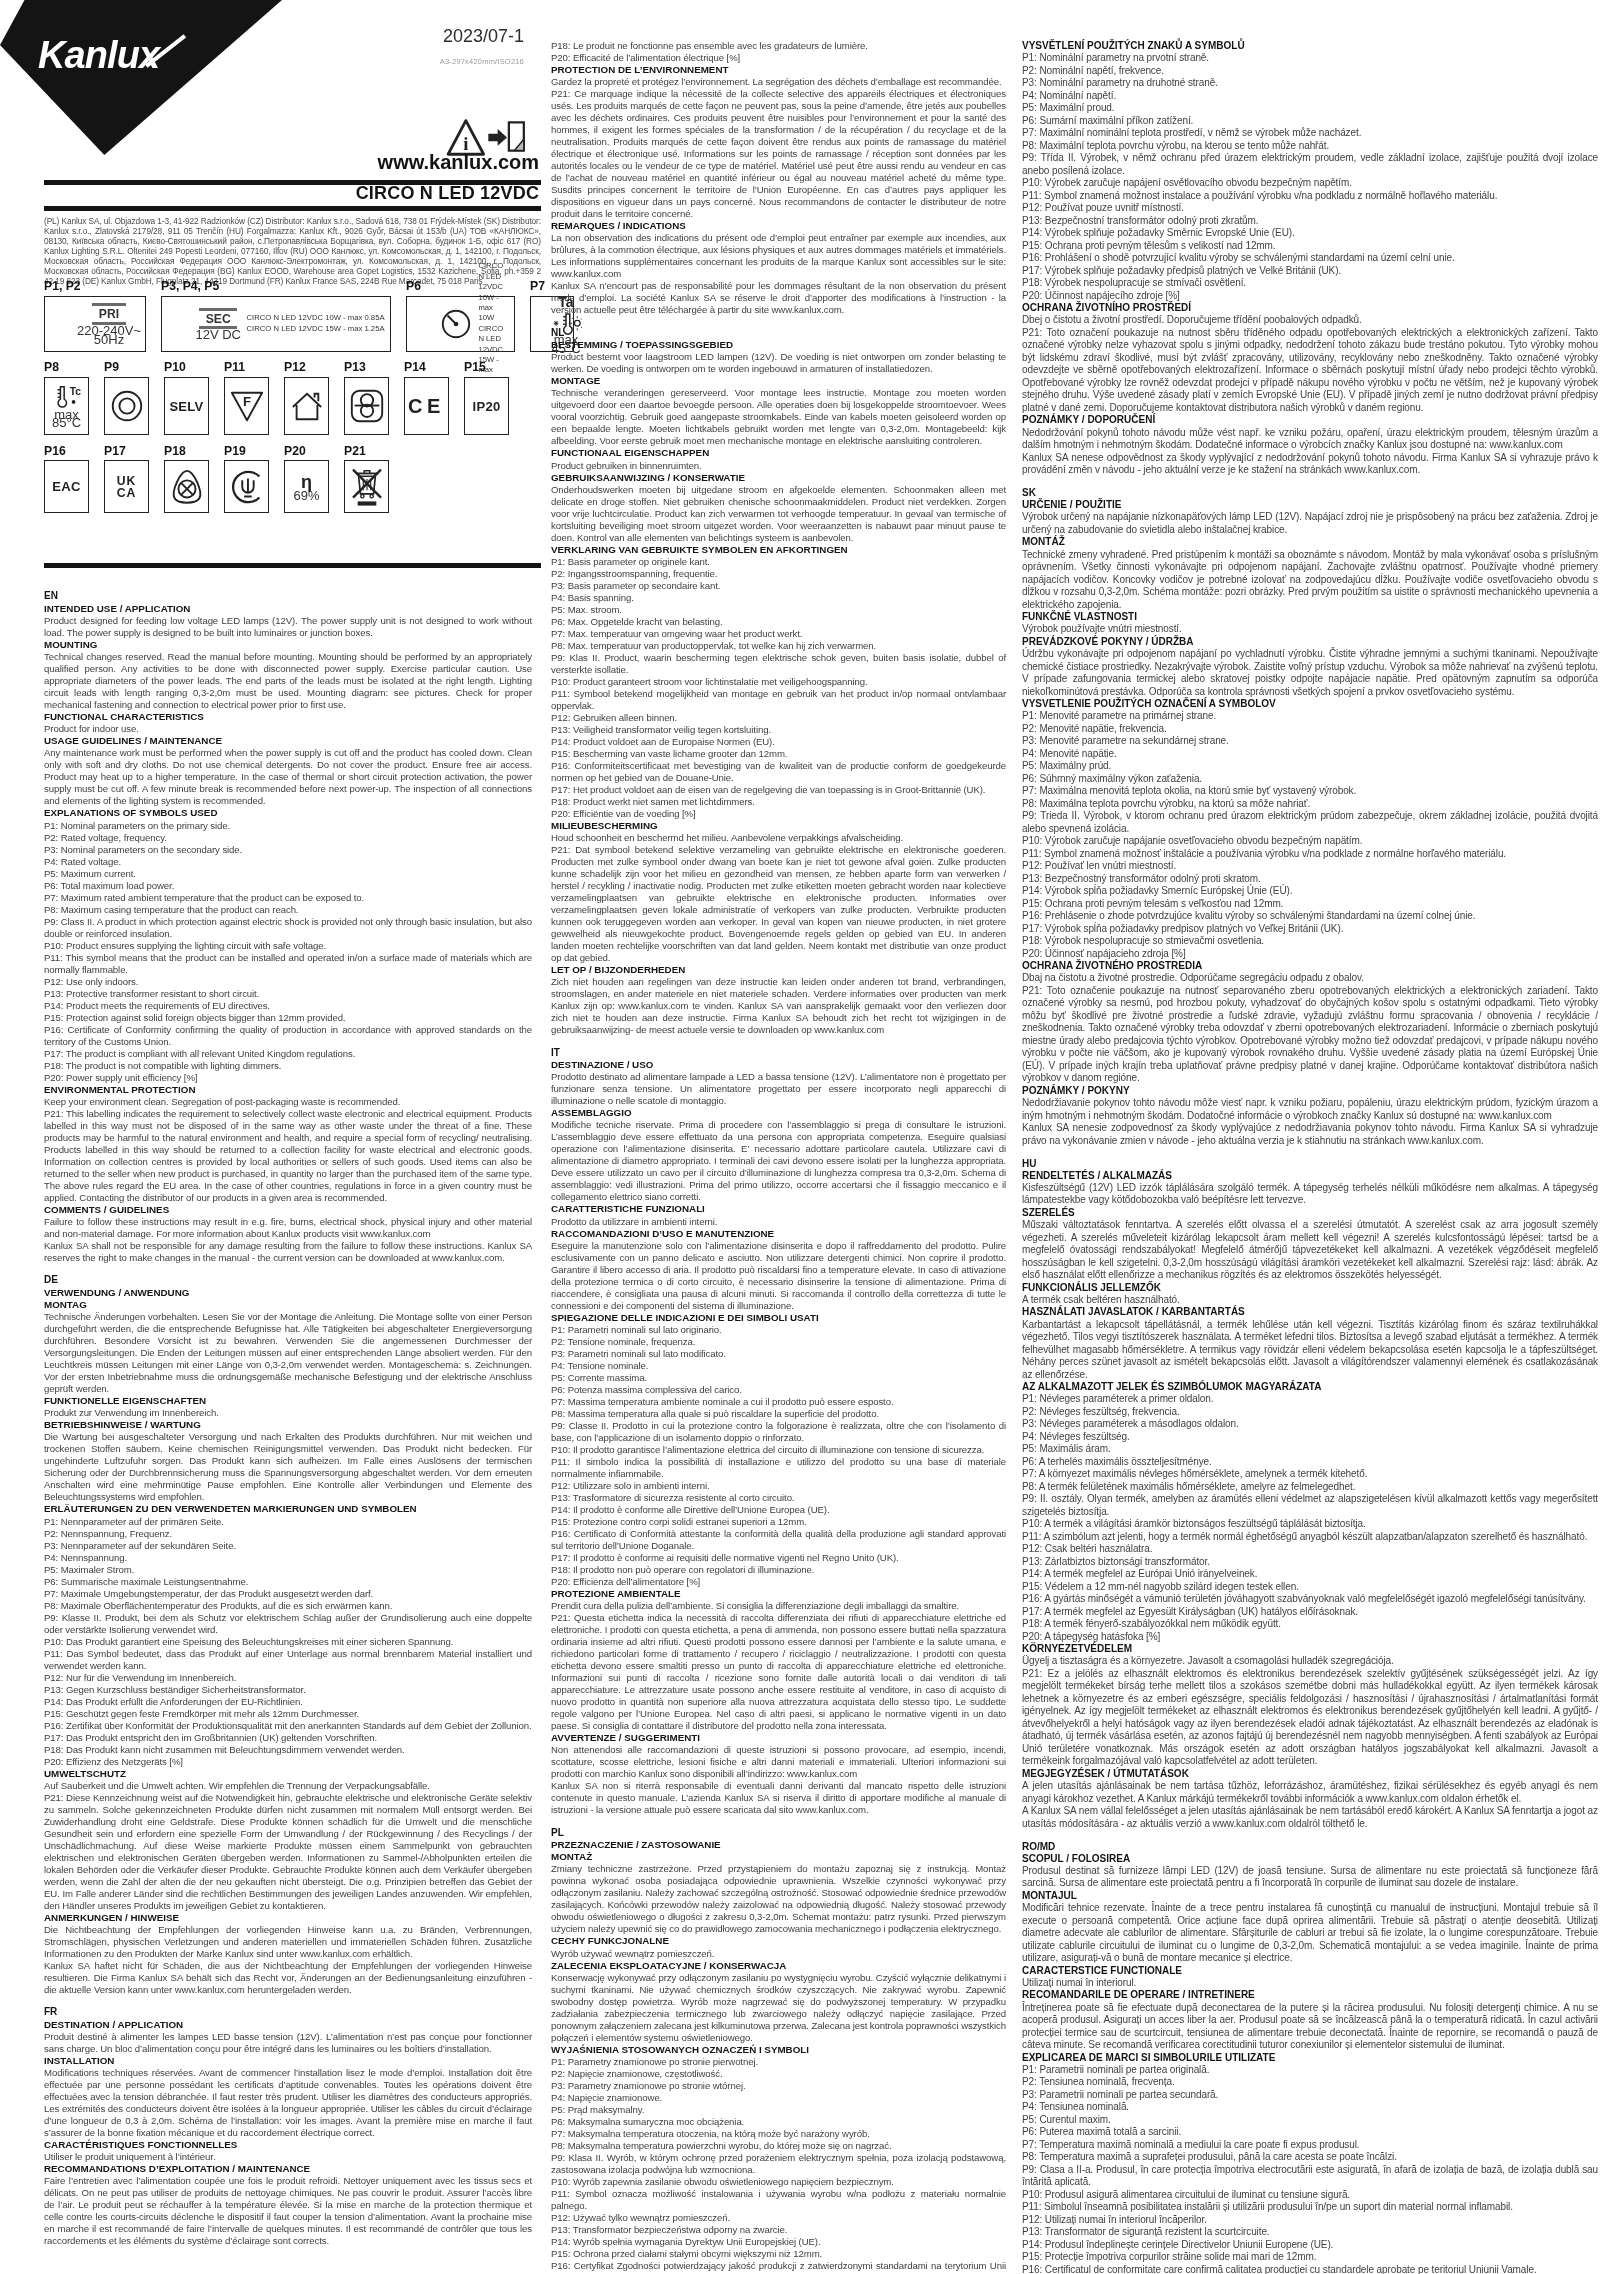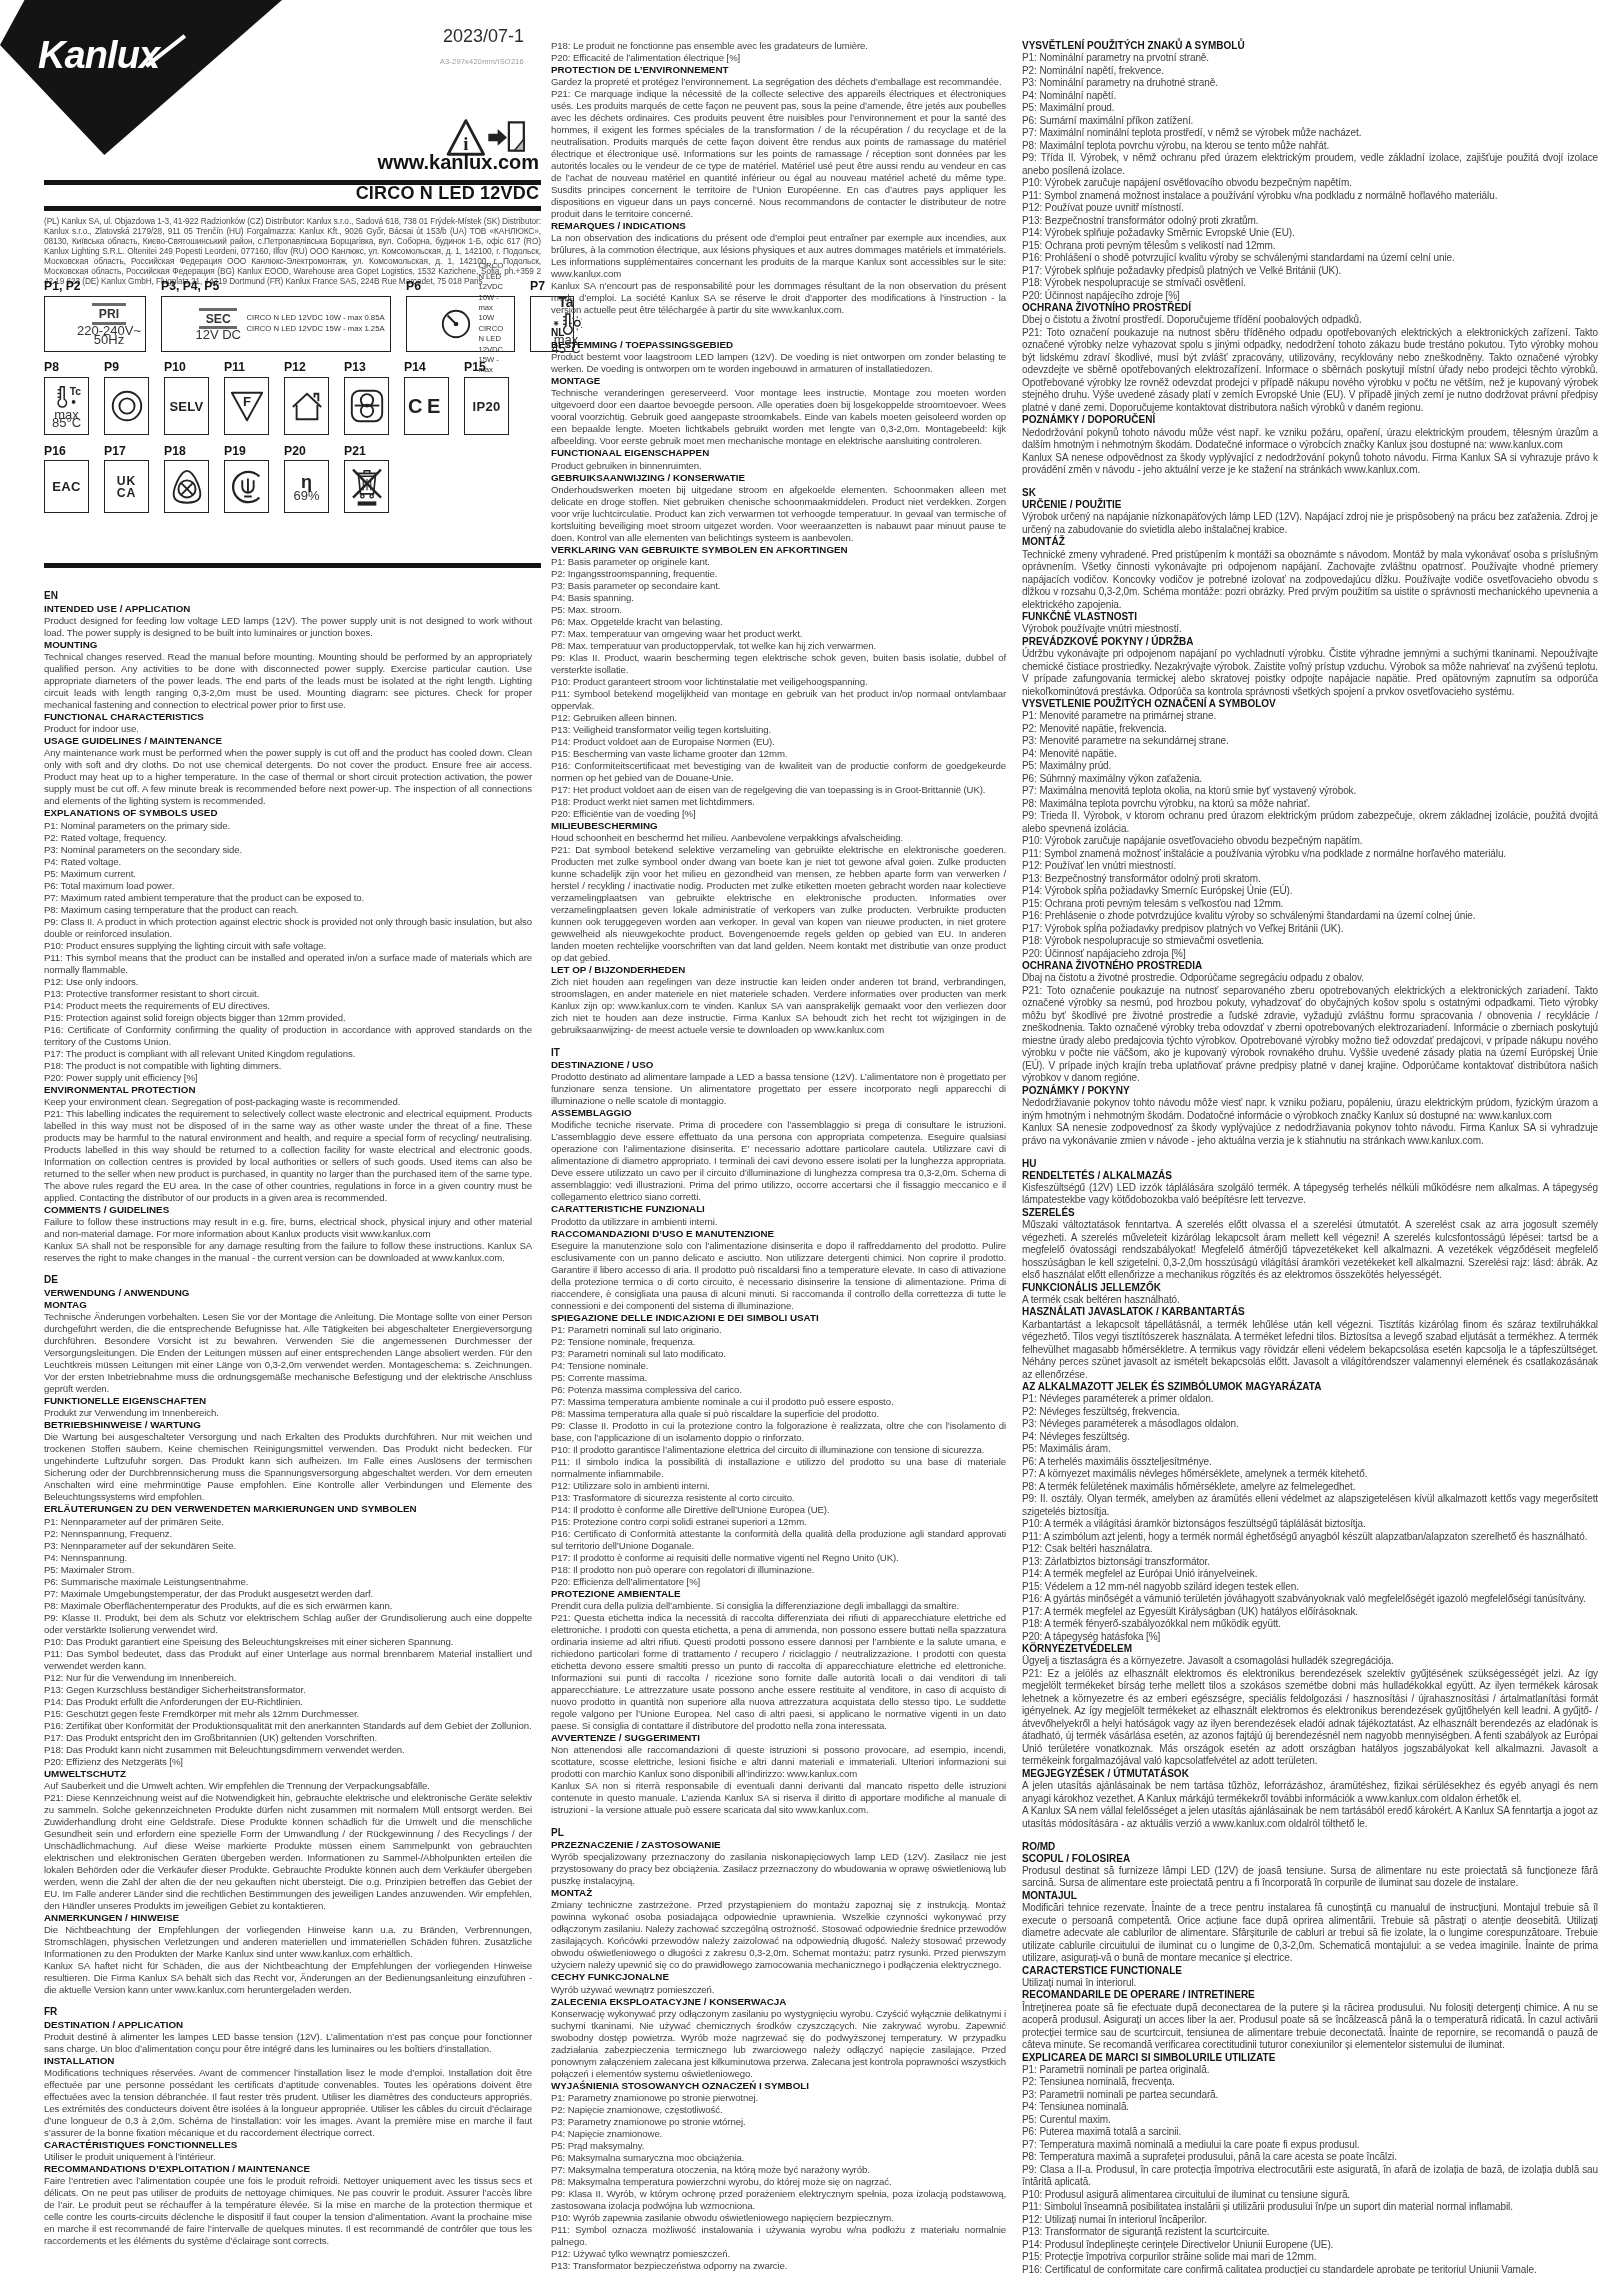--- a/index.html
+++ b/index.html
@@ -450,7 +450,6 @@
 Kanlux SA non si riterrà responsabile di eventuali danni derivanti dal mancato rispetto delle istruzioni contenute in questo manuale. L’azienda Kanlux SA si riserva il diritto di apportare modifiche al manuale di istruzioni - la versione attuale può essere scaricata dal sito www.kanlux.com.</div>
       <div class="lang">PL</div>
       <div class="h">PRZEZNACZENIE / ZASTOSOWANIE</div>
-      <div class="p">Wyrób specjalizowany przeznaczony do zasilania niskonapięciowych lamp LED (12V). Zasilacz nie jest przystosowany do pracy bez obciążenia. Zasilacz przeznaczony do wbudowania w oprawę oświetleniową lub puszkę instalacyjną.</div>
       <div class="h">MONTAŻ</div>
       <div class="p">Zmiany techniczne zastrzeżone. Przed przystąpieniem do montażu zapoznaj się z instrukcją. Montaż powinna wykonać osoba posiadająca odpowiednie uprawnienia. Wszelkie czynności wykonywać przy odłączonym zasilaniu. Należy zachować szczególną ostrożność. Stosować odpowiednie średnice przewodów zasilających. Końcówki przewodów należy zaizolować na odpowiednią długość. Należy stosować przewody obwodu oświetleniowego o długości z zakresu 0,3-2,0m. Schemat montażu: patrz rysunki. Przed pierwszym użyciem należy upewnić się co do prawidłowego zamocowania mechanicznego i podłączenia elektrycznego.</div>
       <div class="h">CECHY FUNKCJONALNE</div>

